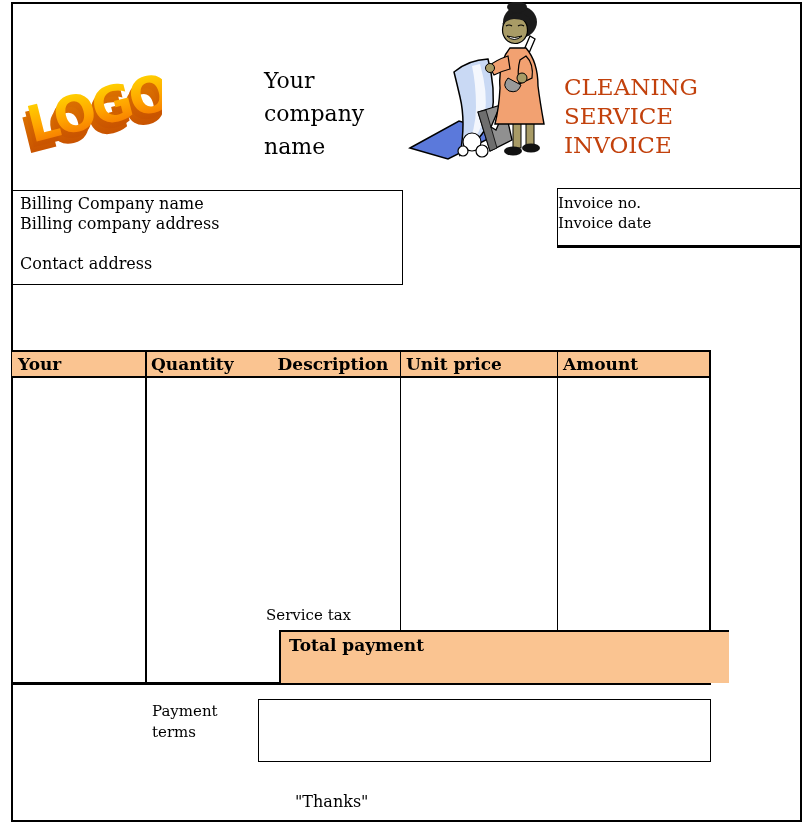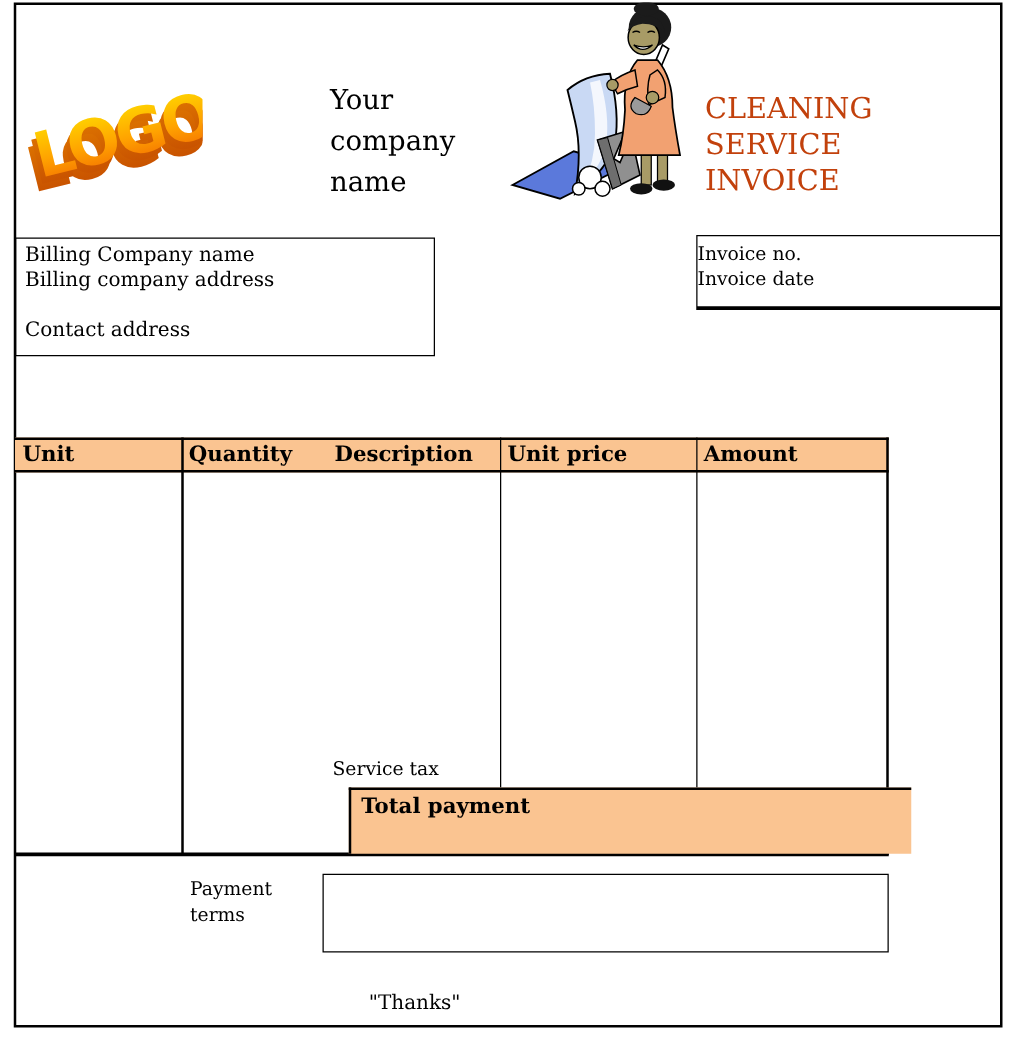--- a/index.html
+++ b/index.html
@@ -15,7 +15,7 @@
   .clipart-svg{left:402px;top:2px;width:146px;height:158px;}
   .doc-title{left:564px;top:73px;width:180px;font-size:23px;line-height:29px;color:#c2410c;}
   
-  .billing-box{left:12px;top:190px;width:336px;height:95px;border:1px solid #000;
+  .billing-box{left:12px;top:190px;width:391px;height:95px;border:1px solid #000;
     box-sizing:border-box;font-size:16px;line-height:20px;padding:3px 7px;}
   .billing-box .gap{height:20px;}
   .invoice-box{left:557px;top:188px;width:244px;height:60px;border:1px solid #000;

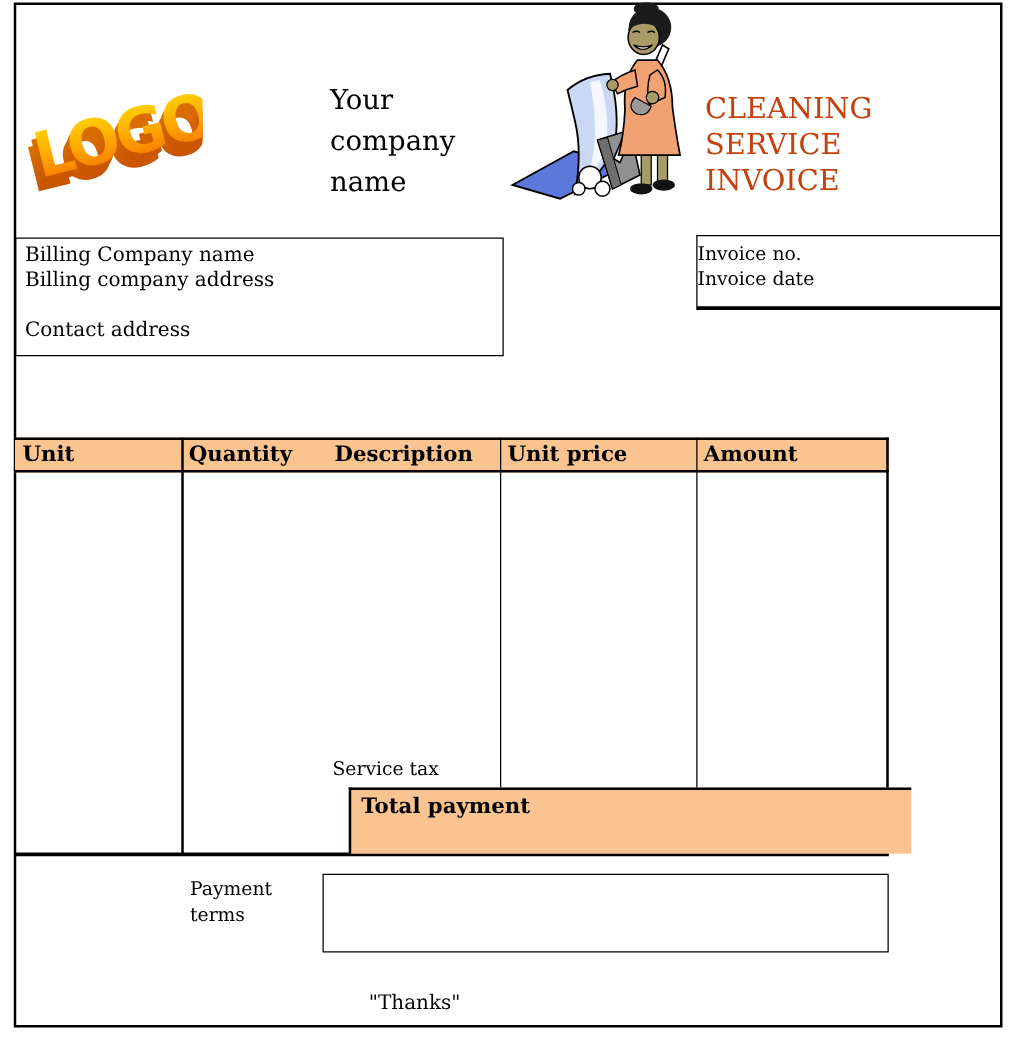--- a/index.html
+++ b/index.html
@@ -133,7 +133,7 @@
   </div>
 
   <div class="abs thead">
-    <div class="th th-item">Unit</div>
+    <div class="th th-item">Your</div>
     <div class="th th-qd">
       <span>Quantity</span>
       <span class="desc">Description</span>

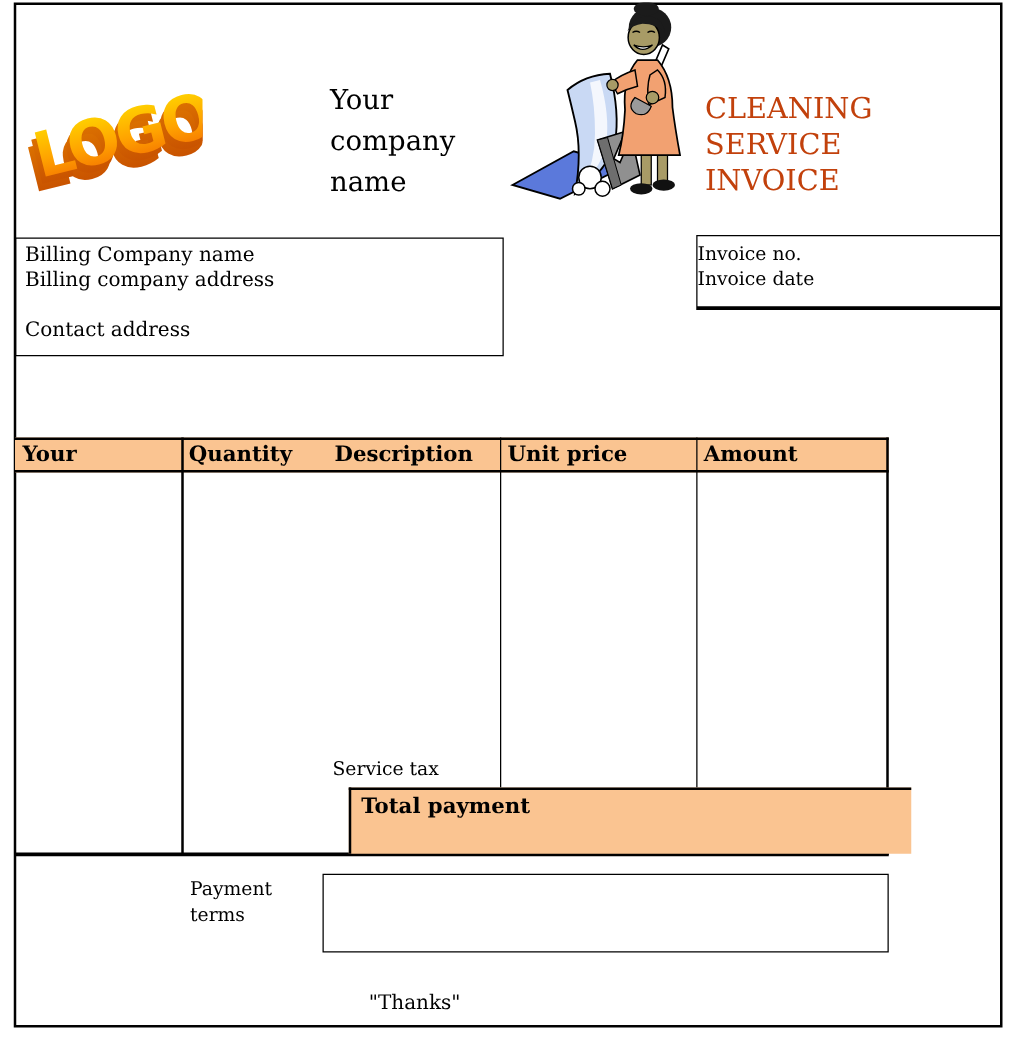--- a/index.html
+++ b/index.html
@@ -27,7 +27,7 @@
     display:flex;align-items:center;font-weight:bold;font-size:17px;}
   .th{padding-left:6px;white-space:nowrap;}
   .th-item{width:133px;box-sizing:border-box;}
-  .th-qd{width:255px;box-sizing:border-box;display:flex;}
+  .th-qd{width:255px;box-sizing:border-box;display:flex;gap:10px;}
   .th-qd .desc{margin-left:34px;}
   .th-unit{width:157px;box-sizing:border-box;}
   .th-amount{flex:1;}

